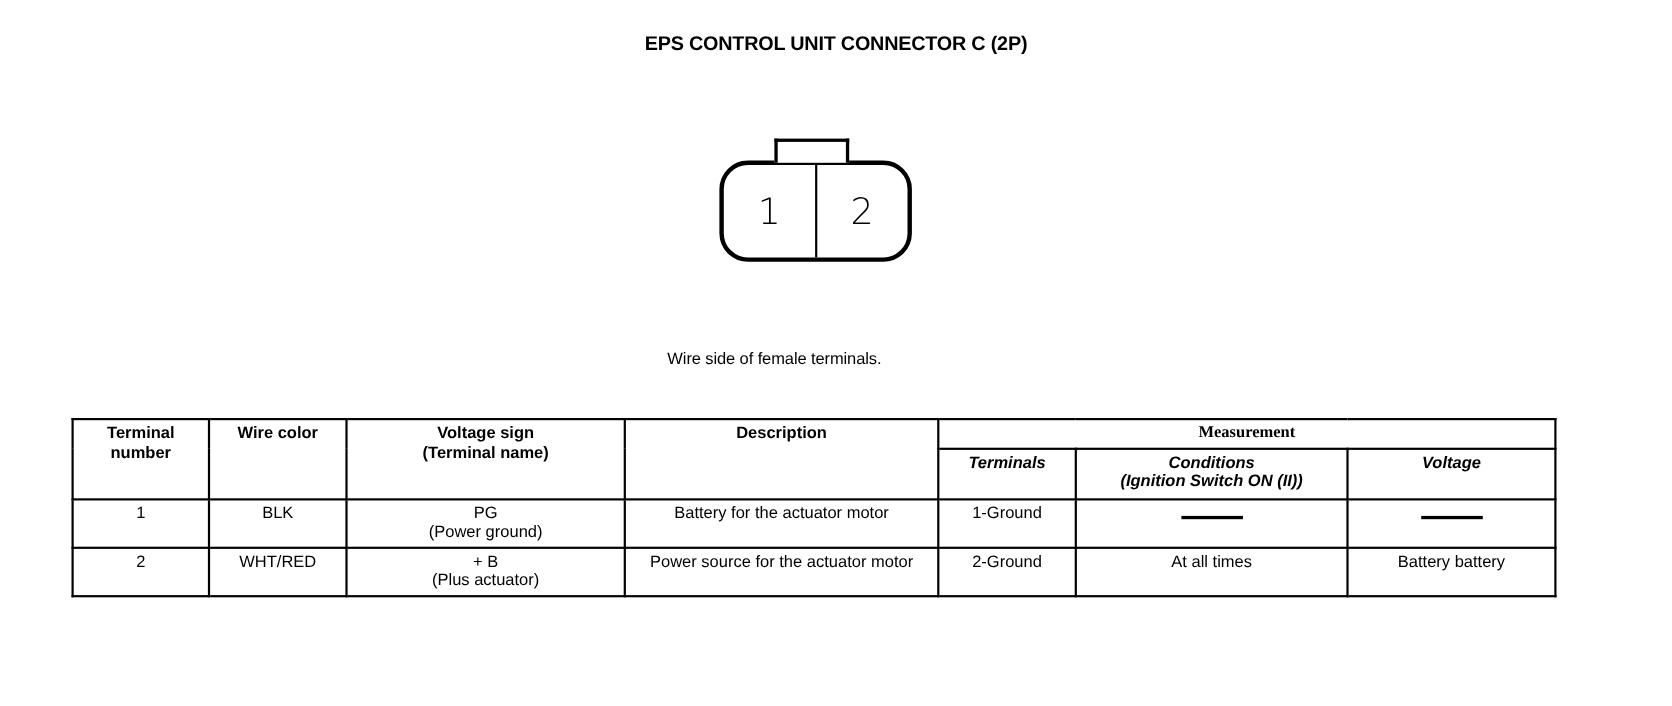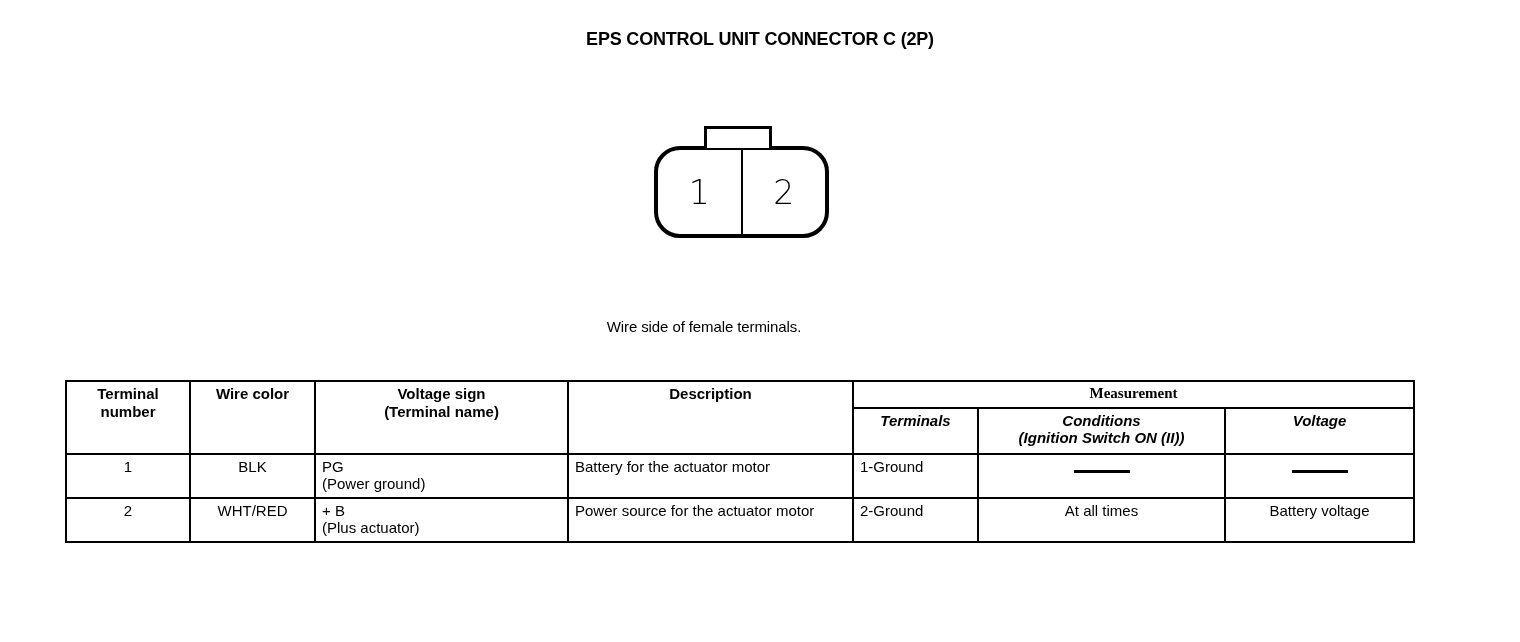--- a/index.html
+++ b/index.html
@@ -118,7 +118,7 @@
     line-height: 1.17;
   }
   .cell-pad.center { text-align: center; }
-  .cell-pad.left   { text-align: left; }
+  .cell-pad.left   { text-align: center; }
 
   .th-tall    { height: 62px; }
   .th-group   { height: 18px; font-family: Liberation Serif, serif; }

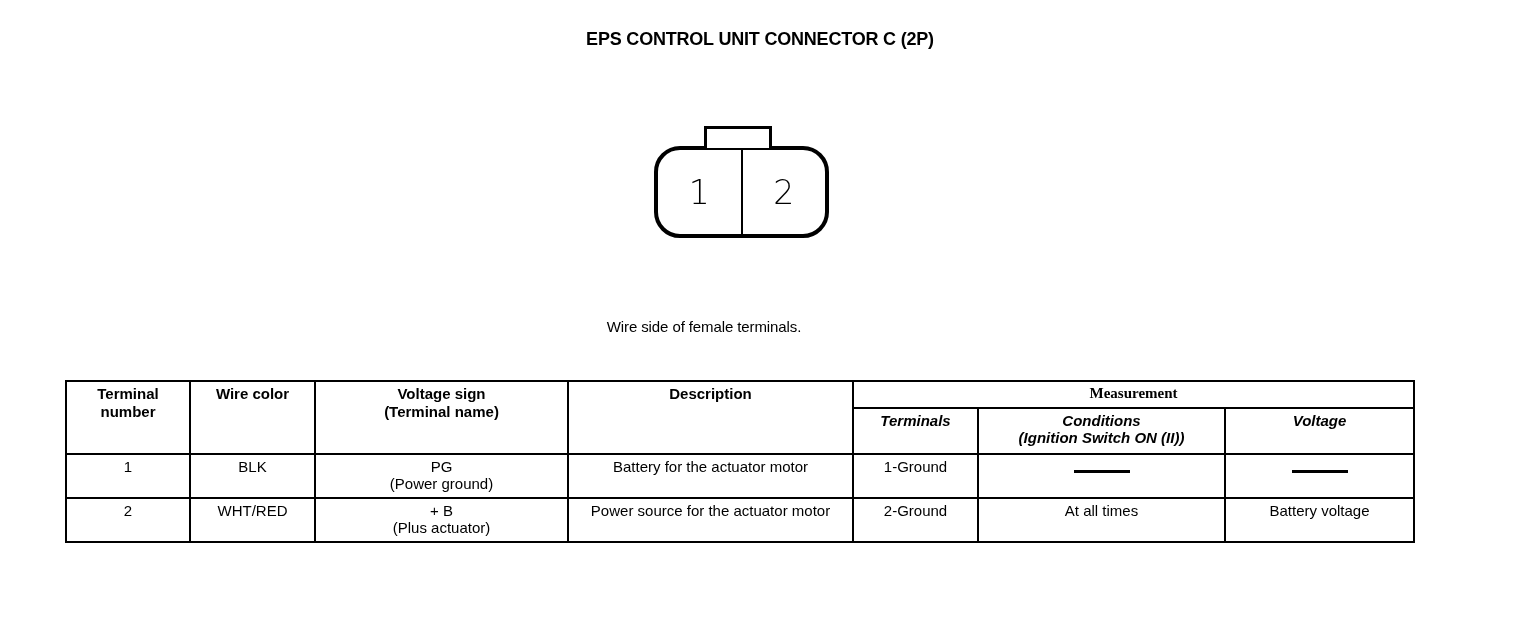--- a/index.html
+++ b/index.html
@@ -264,7 +264,7 @@
           <div class="cell-pad center">At all times</div>
         </td>
         <td>
-          <div class="cell-pad center">Battery voltage</div>
+          <div class="cell-pad center">Battery battery</div>
         </td>
       </tr>
     </tbody>

